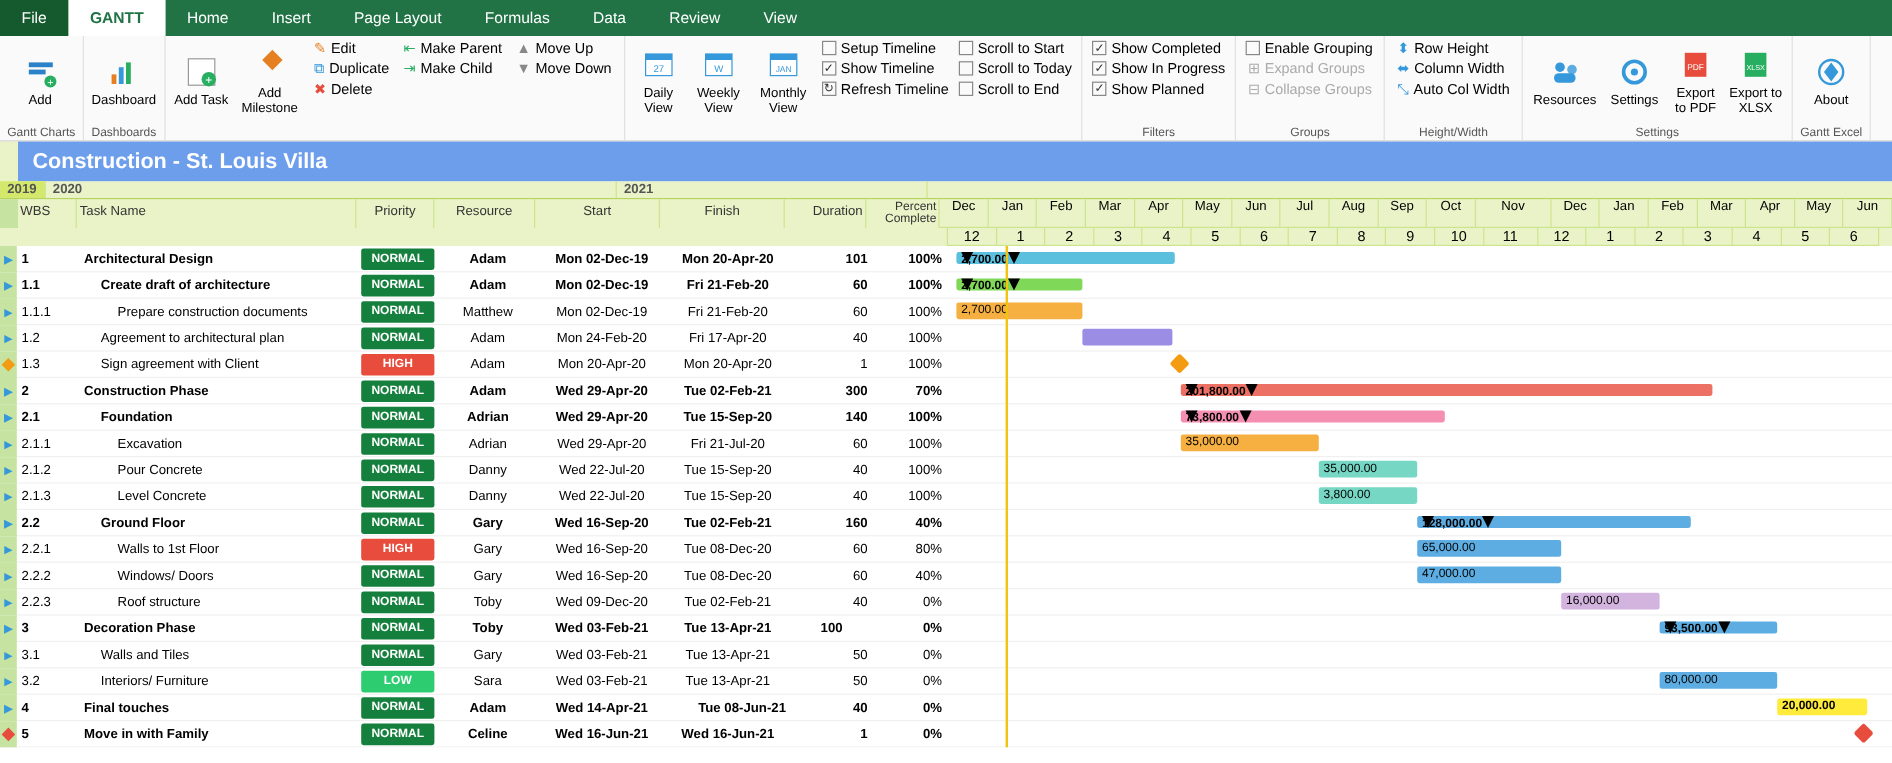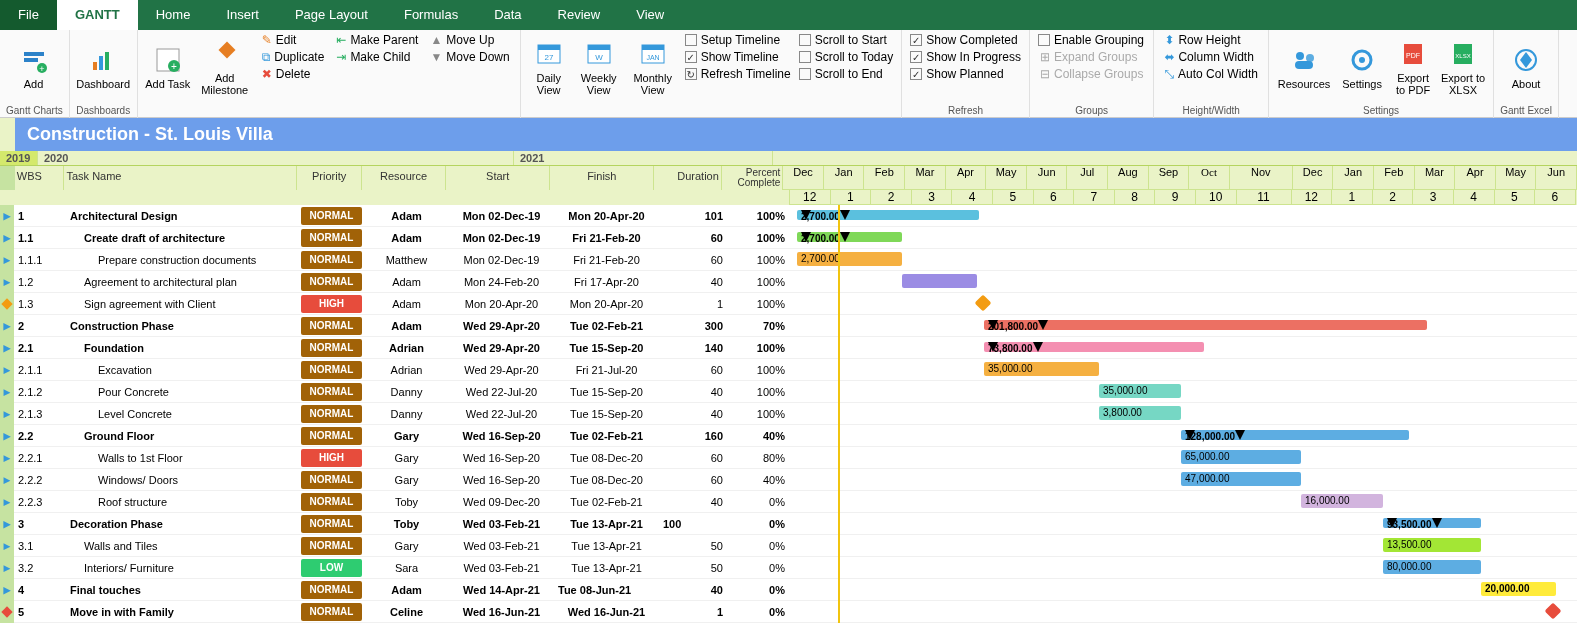--- a/index.html
+++ b/index.html
@@ -227,7 +227,7 @@
           </div>
       </div>
     </div>
-      <div class="label">Refresh</div>
+      <div class="label">Filters</div>
   </div>
   <div class="ribbon-group">
     <div class="body">

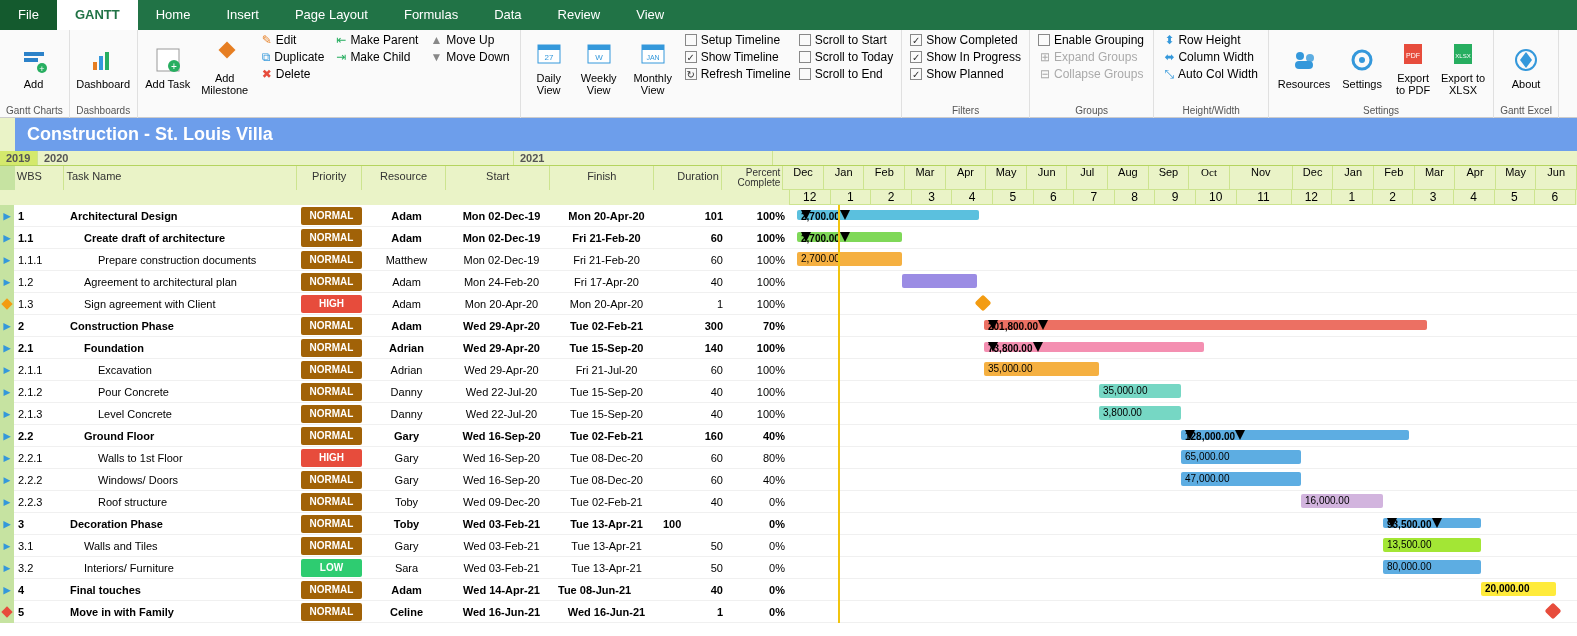--- a/index.html
+++ b/index.html
@@ -359,7 +359,7 @@
       <div class="mcell" style="width: 40.6px;">Jul</div>
       <div class="mcell" style="width: 40.6px;">Aug</div>
       <div class="mcell" style="width: 40.6px;">Sep</div>
-      <div class="mcell" style="width: 40.6px; font-family: Liberation Serif, serif;">Oct</div>
+      <div class="mcell" style="width: 40.6px;">Oct</div>
       <div class="mcell" style="width: 63px;">Nov</div>
       <div class="mcell" style="width: 40.6px;">Dec</div>
       <div class="mcell" style="width: 40.6px;">Jan</div>

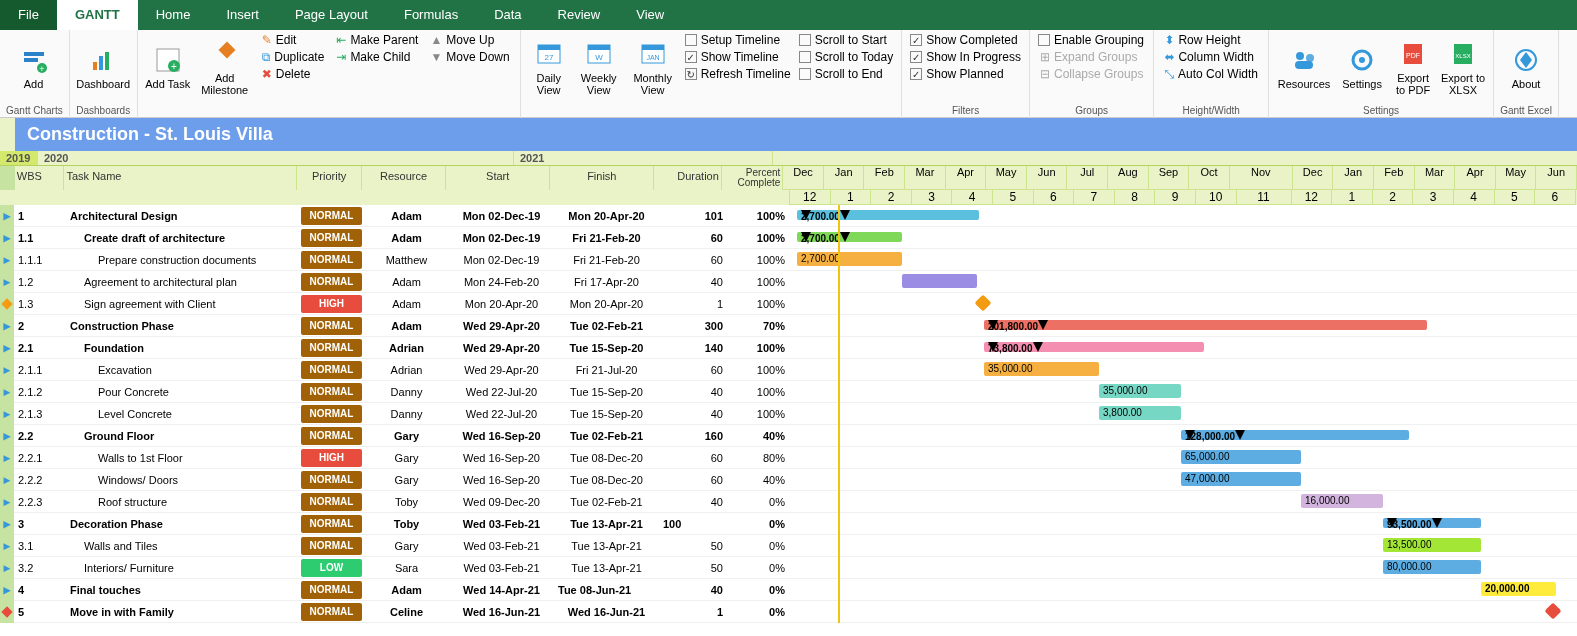--- a/index.html
+++ b/index.html
@@ -384,7 +384,7 @@
       <div class="mcell" style="width: 40.6px;">8</div>
       <div class="mcell" style="width: 40.6px;">9</div>
       <div class="mcell" style="width: 40.6px;">10</div>
-      <div class="mcell" style="width: 55px;">11</div>
+      <div class="mcell" style="width: 45px;">11</div>
       <div class="mcell" style="width: 40.6px;">12</div>
       <div class="mcell" style="width: 40.6px;">1</div>
       <div class="mcell" style="width: 40.6px;">2</div>

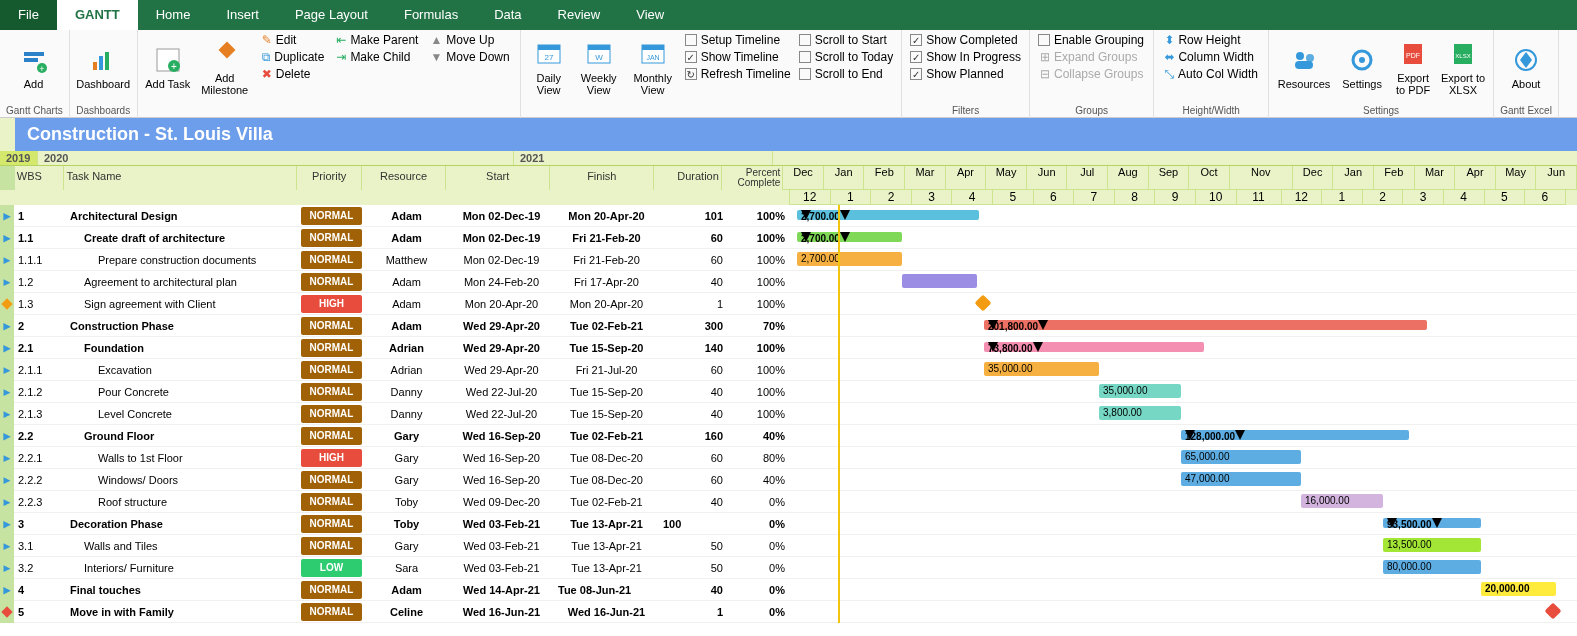--- a/index.html
+++ b/index.html
@@ -35,7 +35,7 @@
 .rowicon { width: 14px; display: flex; align-items: center; justify-content: center; background: #c6e3a1; height: 22px; }
 .cell { padding: 0 4px; overflow: hidden; text-overflow: ellipsis; white-space: nowrap; }
 .prio { color: #fff; text-align: center; font-size: 10px; font-weight: 700; height: 18px; line-height: 18px; border-radius: 2px; margin: 0 2px; }
-.prio.NORMAL { background: #a16207; }
+.prio.NORMAL { background: #15803d; }
 .prio.HIGH { background: #e74c3c; }
 .prio.LOW { background: #2ecc71; }
 .ganttarea { flex: 1; position: relative; height: 22px; }

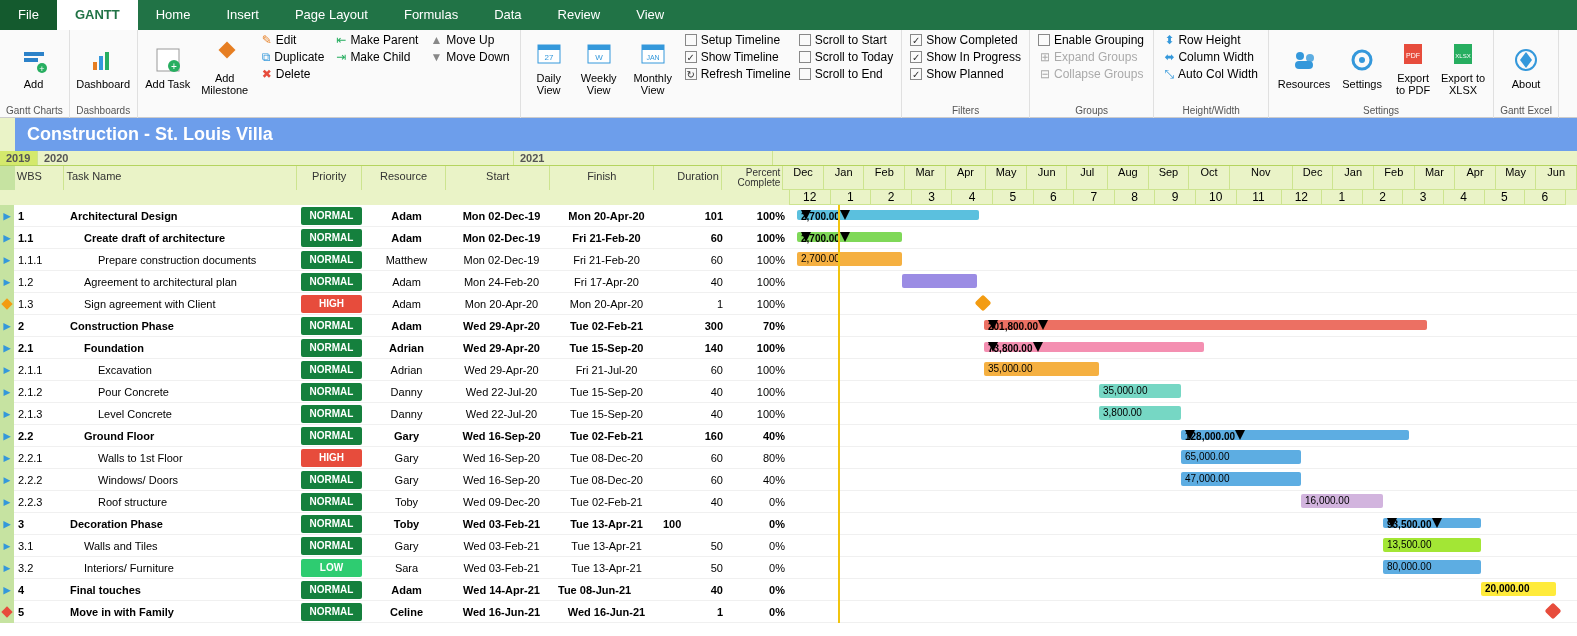--- a/index.html
+++ b/index.html
@@ -661,7 +661,7 @@
       <div class="cell" style="width:85px;text-align:center">Toby</div>
       <div class="cell" style="width:105px;text-align:center">Wed 03-Feb-21</div>
       <div class="cell" style="width:105px;text-align:center">Tue 13-Apr-21</div>
-      <div class="cell" style="width:68px;text-align:left">100</div>
+      <div class="cell" style="width:68px;text-align:center">100</div>
       <div class="cell" style="width:62px;text-align:right">0%</div>
       <div class="ganttarea">
         <div class="bar summary" style="left: 594px; width: 98px; background: rgb(93, 173, 226); border-top-color: rgb(93, 173, 226);">93,500.00</div>

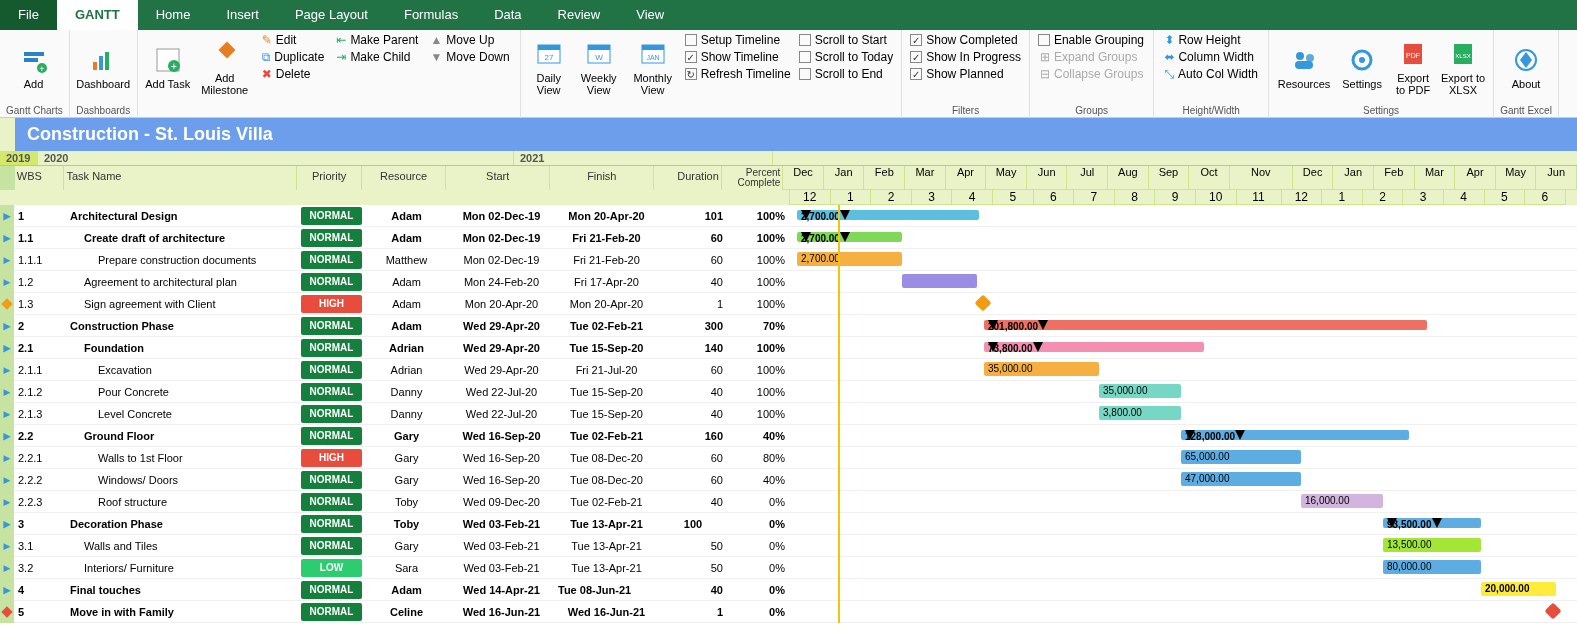--- a/index.html
+++ b/index.html
@@ -681,9 +681,6 @@
       <div class="cell" style="width:105px;text-align:center">Tue 13-Apr-21</div>
       <div class="cell" style="width:68px;text-align:right">50</div>
       <div class="cell" style="width:62px;text-align:right">0%</div>
-      <div class="ganttarea">
-        <div class="bar" style="left: 594px; width: 98px; background: rgb(163, 230, 53);">13,500.00</div>
-      </div>
     </div>
     <div class="taskrow">
       <div class="rowicon">

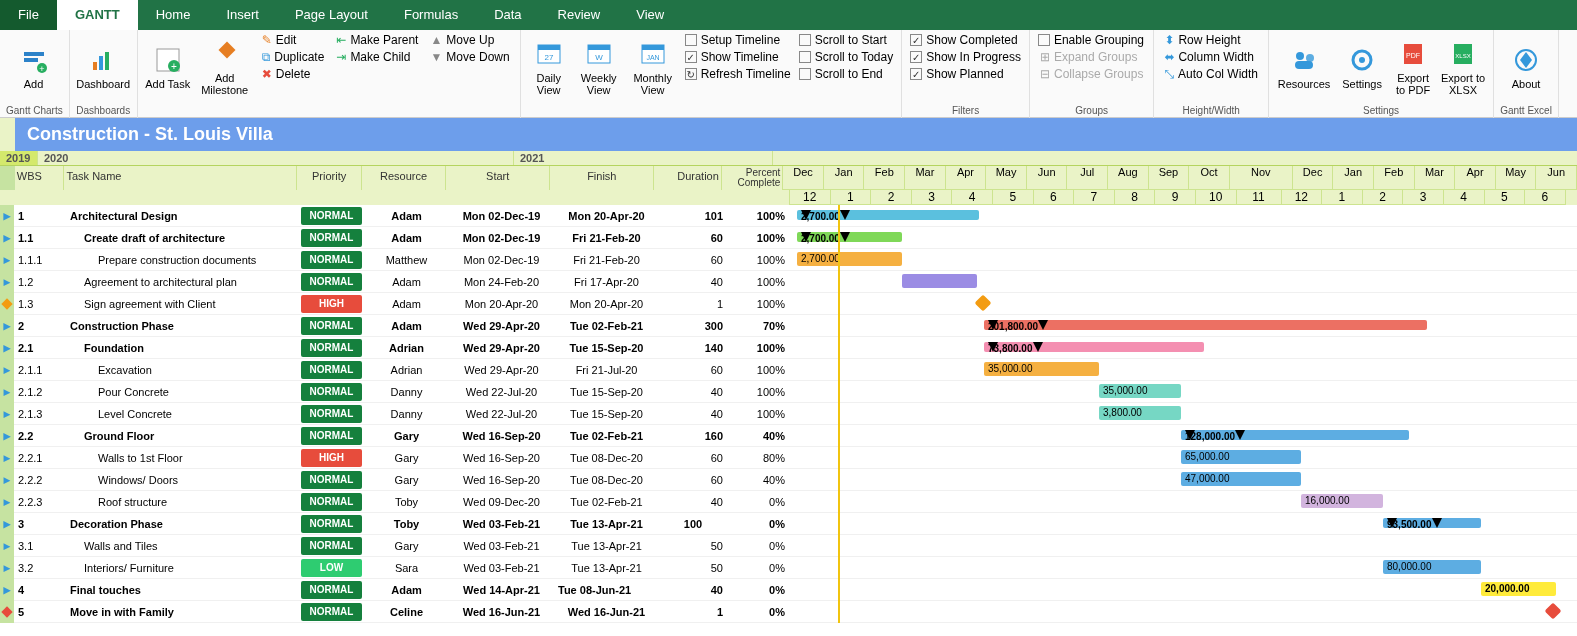--- a/index.html
+++ b/index.html
@@ -711,7 +711,7 @@
       </div>
       <div class="cell" style="width:85px;text-align:center">Adam</div>
       <div class="cell" style="width:105px;text-align:center">Wed 14-Apr-21</div>
-      <div class="cell" style="width:105px;text-align:left">Tue 08-Jun-21</div>
+      <div class="cell" style="width:105px;text-align:right">Tue 08-Jun-21</div>
       <div class="cell" style="width:68px;text-align:right">40</div>
       <div class="cell" style="width:62px;text-align:right">0%</div>
       <div class="ganttarea">

